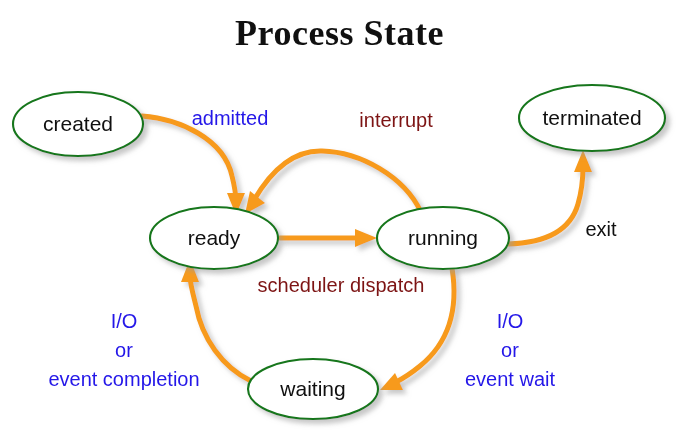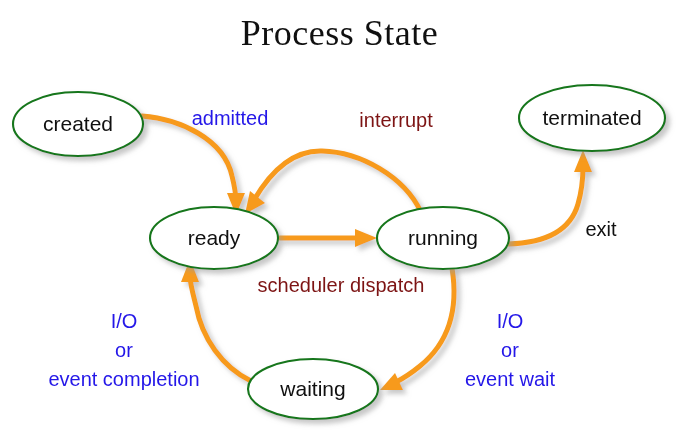--- a/index.html
+++ b/index.html
@@ -25,7 +25,7 @@
     text-align: center;
     font-family: "Liberation Serif", serif;
     font-size: 36px;
-    font-weight: normal;
+    font-weight: bold;
     color: #101010;
     letter-spacing: 0.5px;
     line-height: 1.1;

